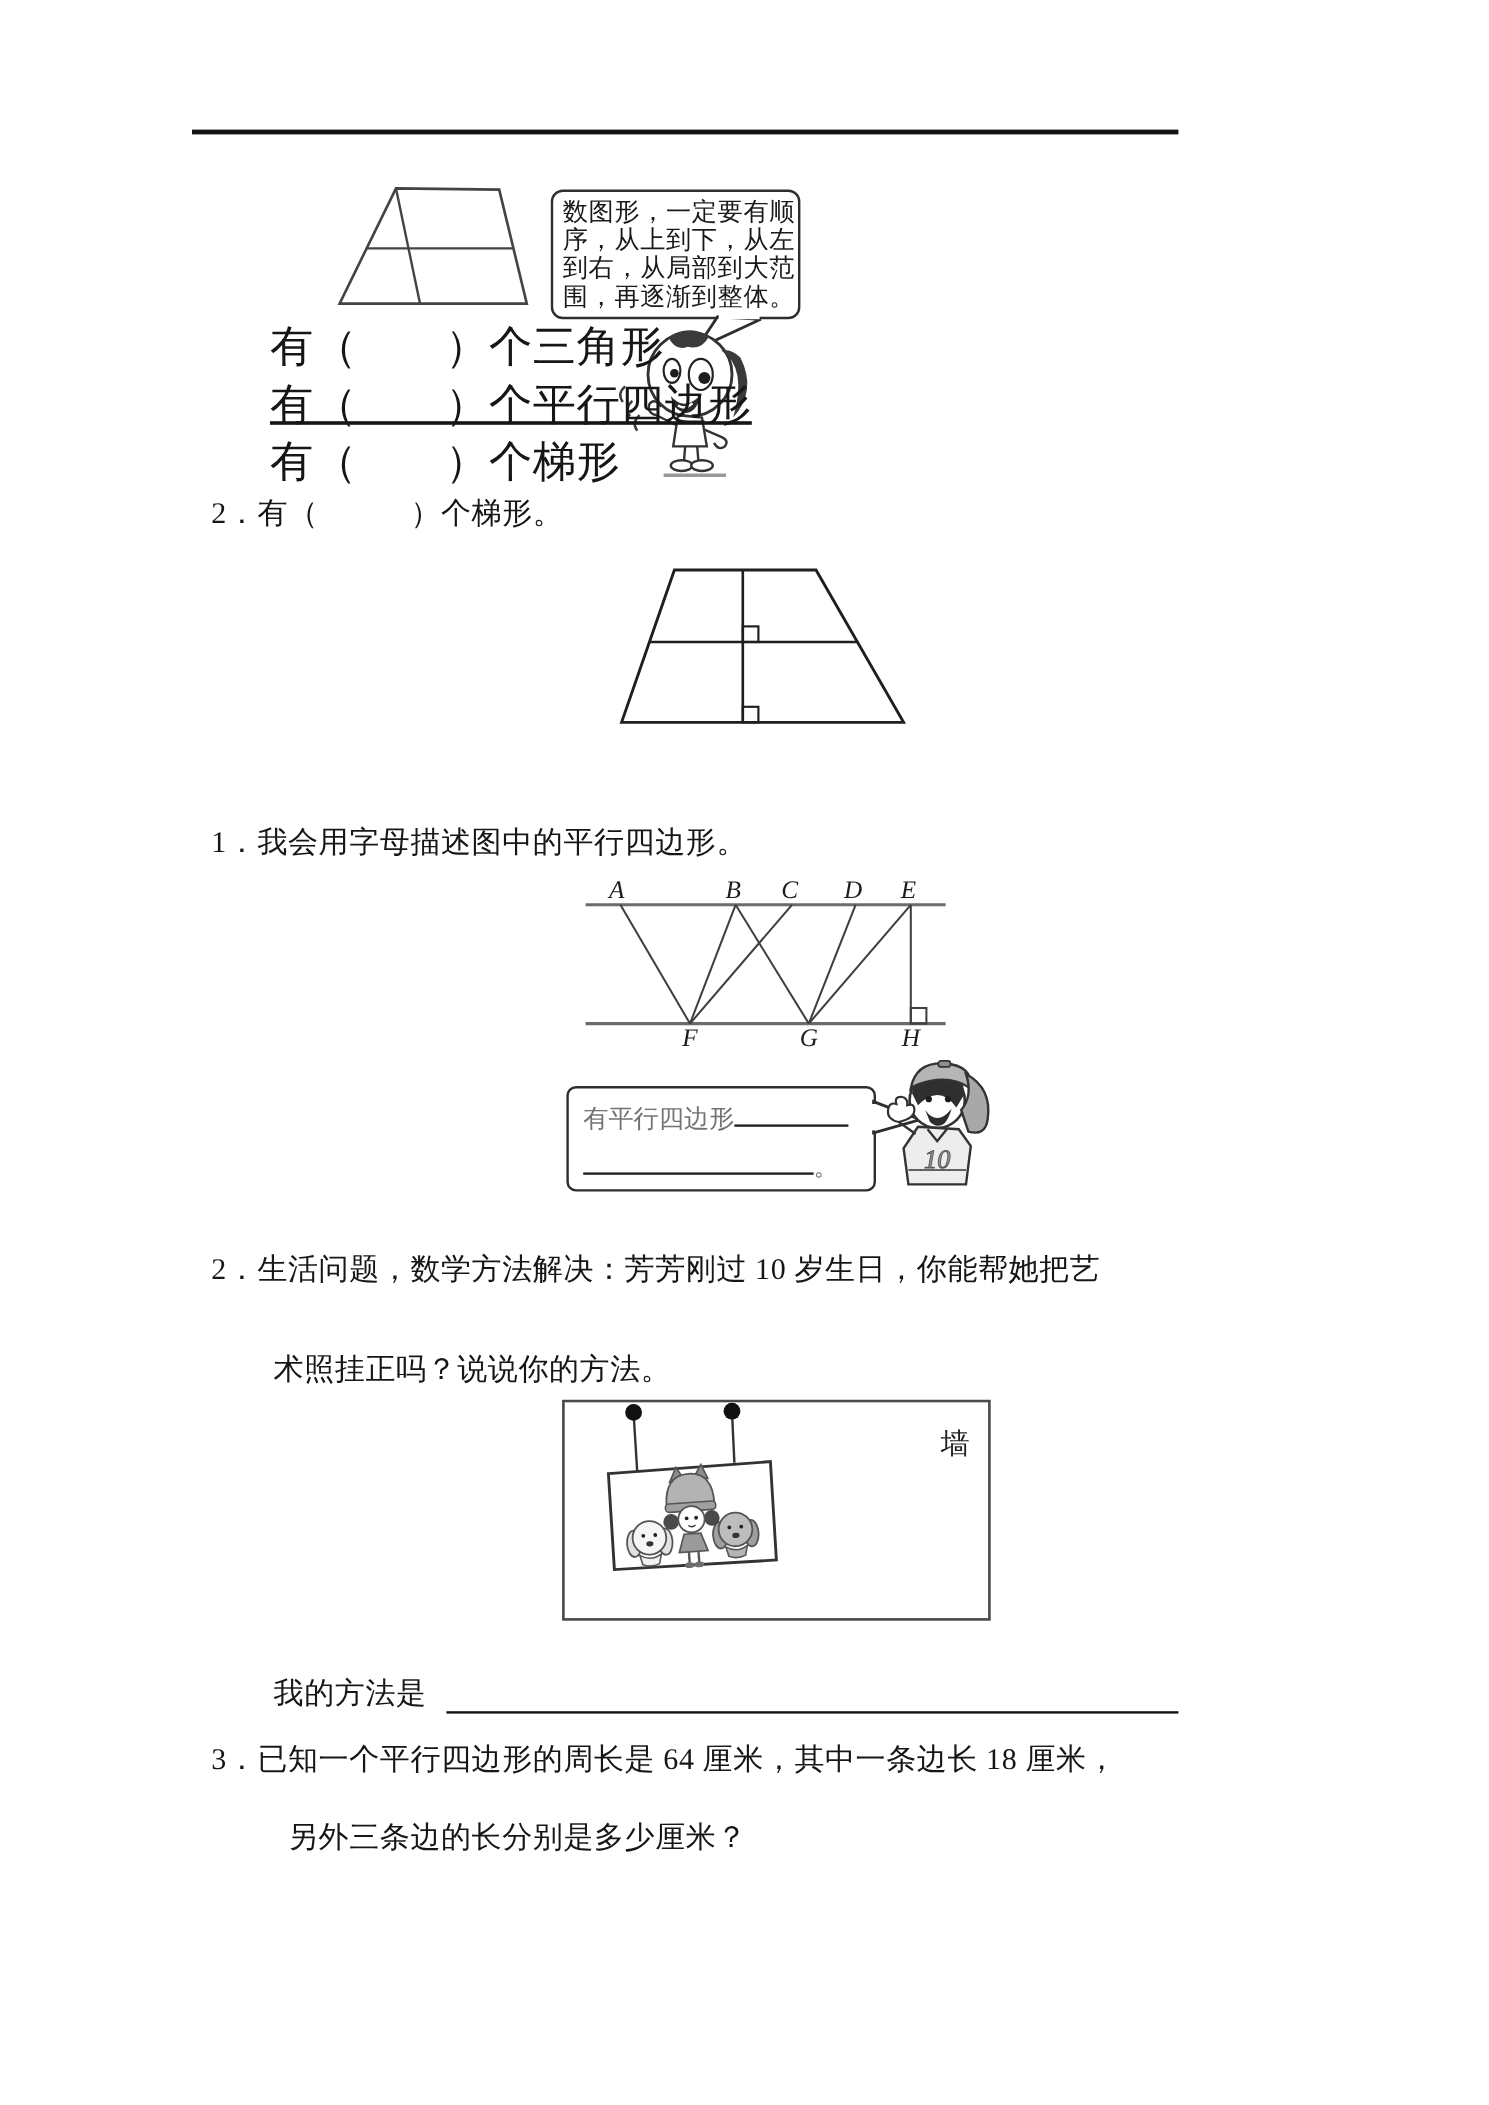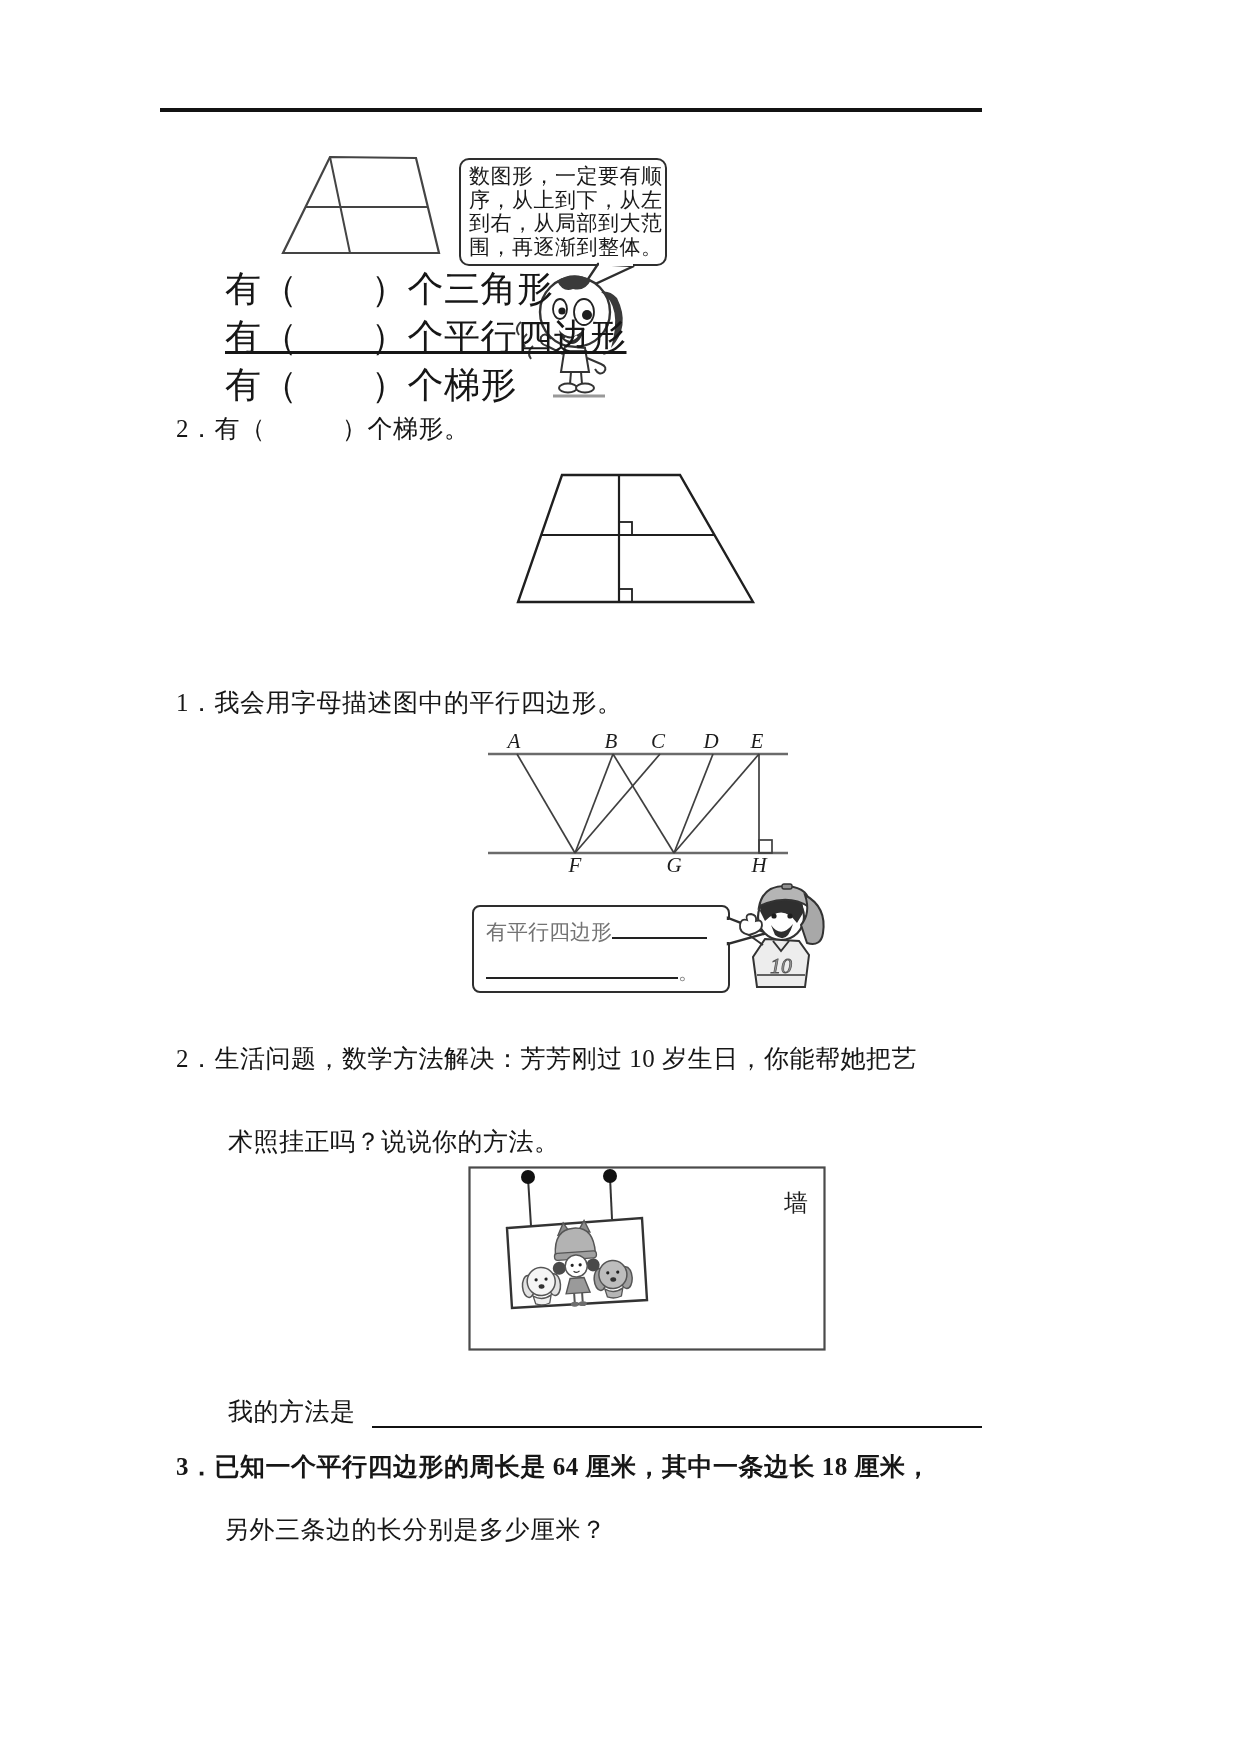--- a/index.html
+++ b/index.html
@@ -200,7 +200,7 @@
   <div class="abs cn" style="left:228px;top:1395px;">我的方法是</div>
   <div class="abs uline" style="left:372px;top:1398px;width:706px;height:28px;"></div>
 
-  <div class="abs cn" style="left:176px;top:1450px;font-weight:bold;">3．已知一个平行四边形的周长是 64 厘米，其中一条边长 18 厘米，</div>
+  <div class="abs cn" style="left:176px;top:1450px;">3．已知一个平行四边形的周长是 64 厘米，其中一条边长 18 厘米，</div>
   <div class="abs cn" style="left:224px;top:1515px;font-family:Liberation Mono, monospace;">另外三条边的长分别是多少厘米？</div>
 
 </div>

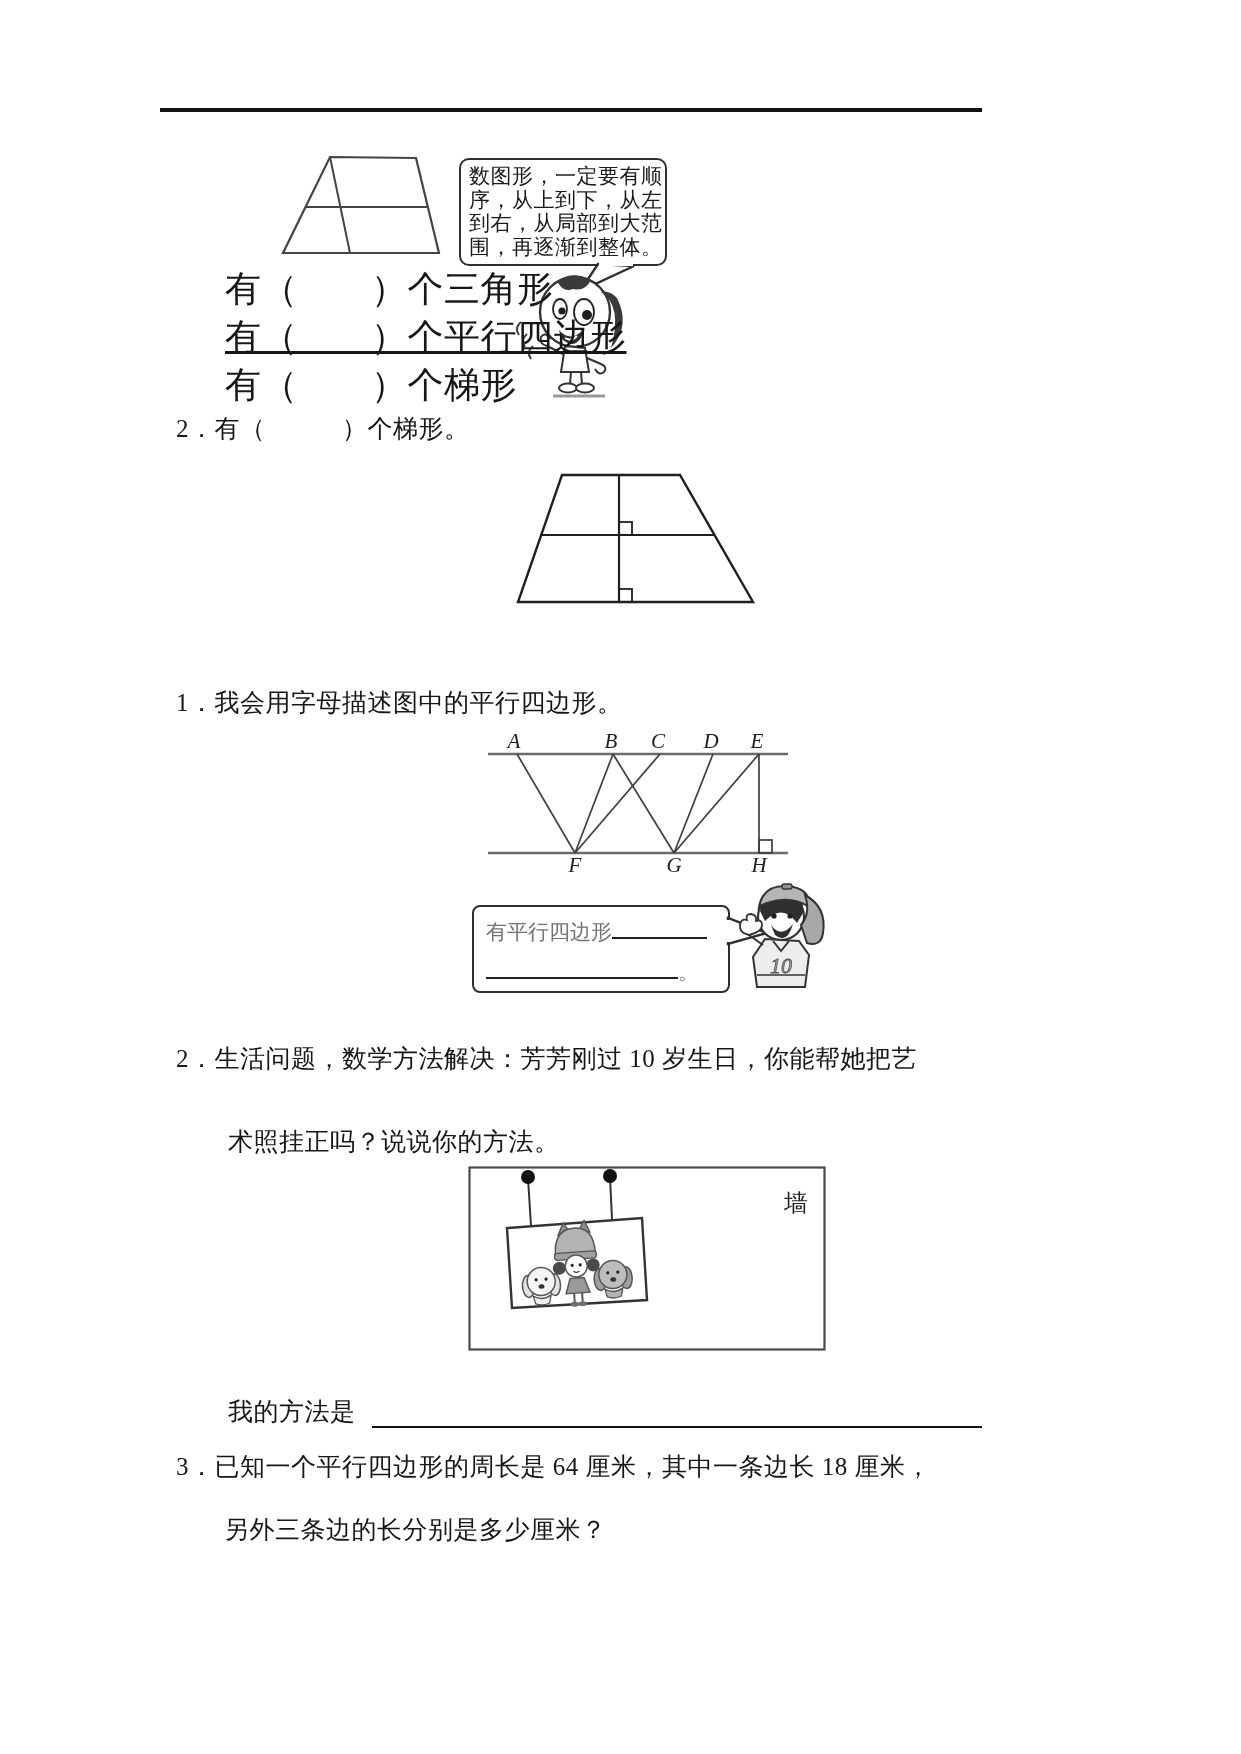--- a/index.html
+++ b/index.html
@@ -201,7 +201,7 @@
   <div class="abs uline" style="left:372px;top:1398px;width:706px;height:28px;"></div>
 
   <div class="abs cn" style="left:176px;top:1450px;">3．已知一个平行四边形的周长是 64 厘米，其中一条边长 18 厘米，</div>
-  <div class="abs cn" style="left:224px;top:1515px;font-family:Liberation Mono, monospace;">另外三条边的长分别是多少厘米？</div>
+  <div class="abs cn" style="left:240px;top:1515px;">另外三条边的长分别是多少厘米？</div>
 
 </div>
 

